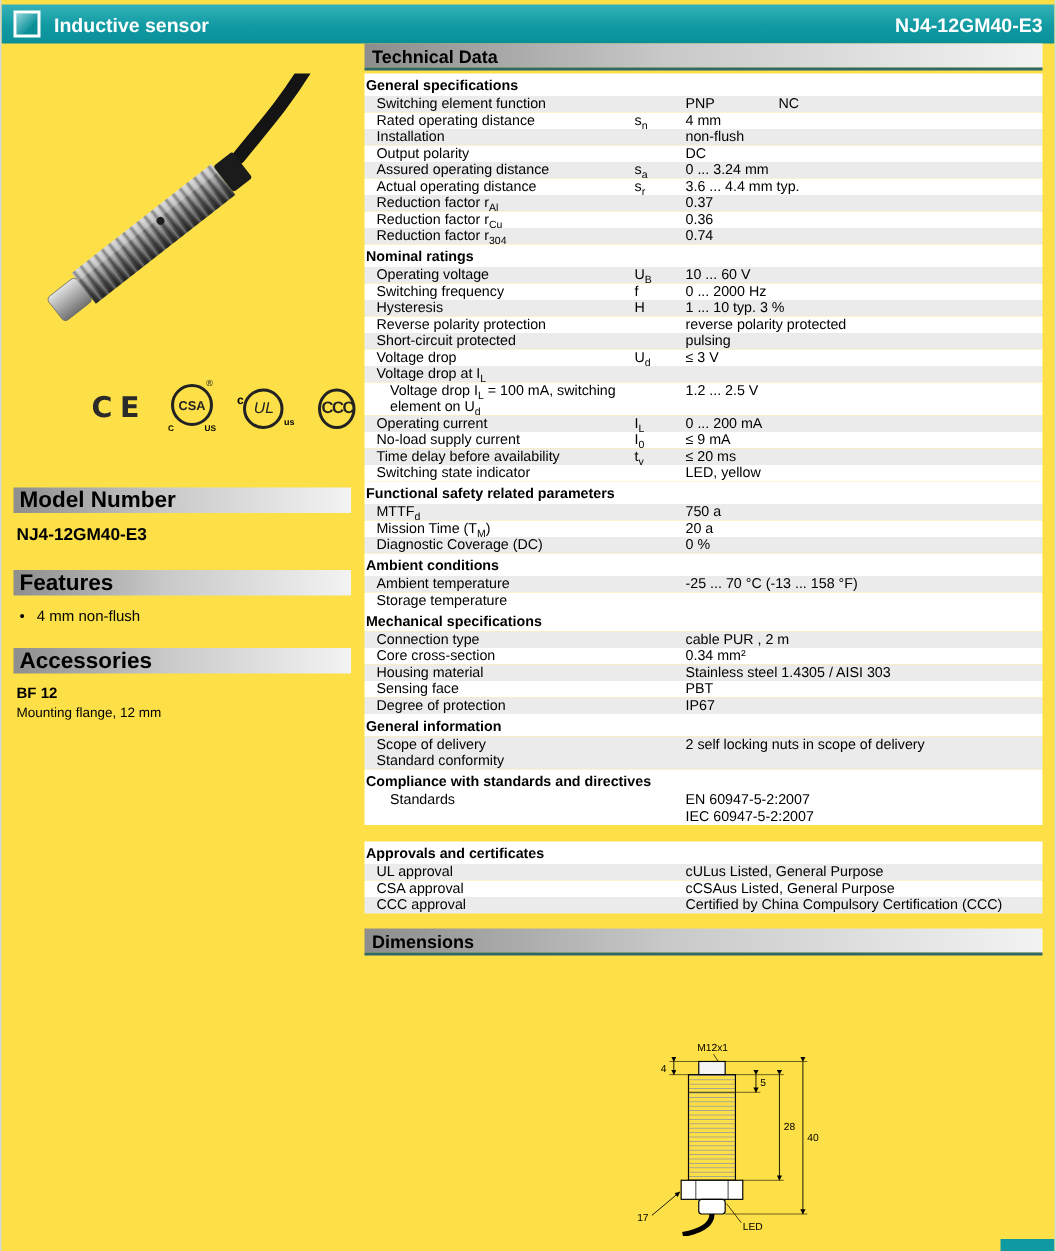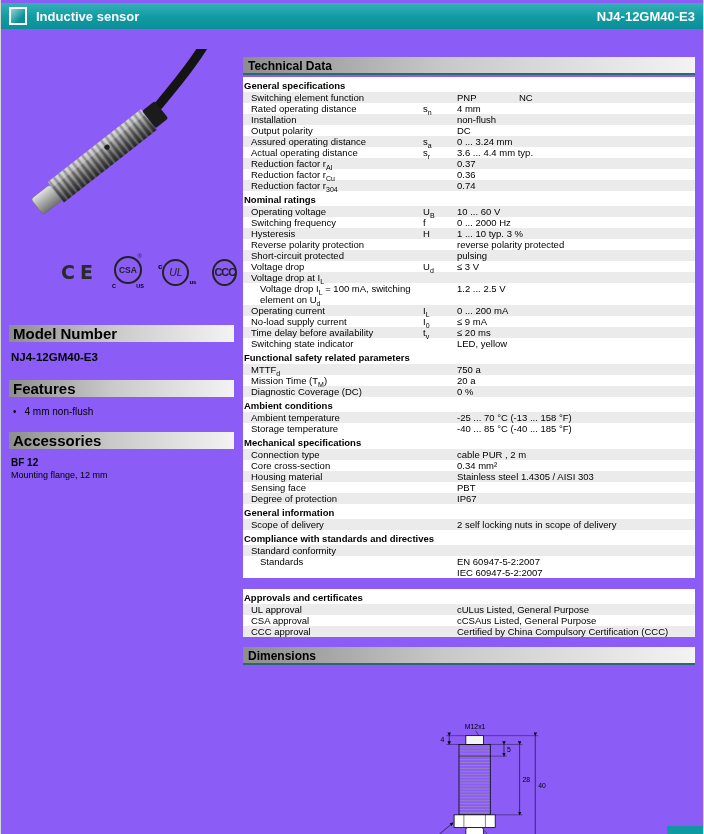--- a/index.html
+++ b/index.html
@@ -4,7 +4,7 @@
 <style>
   * { margin:0; padding:0; box-sizing:border-box; }
   body { font-family:"Liberation Sans", sans-serif; background:#f2f2f2; }
-  .page { width:704px; height:834px; background:#8b5cf6; position:relative; overflow:hidden;
+  .page { width:704px; height:834px; background:#fde047; position:relative; overflow:hidden;
           border-left:1px solid #d7d7d7; border-right:1px solid #d7d7d7; }
 
   

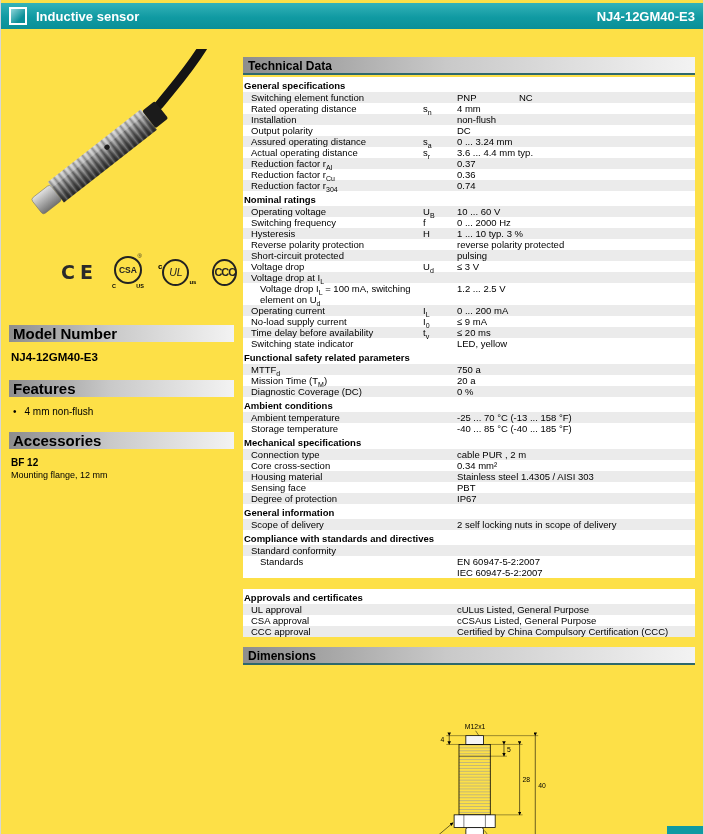--- a/index.html
+++ b/index.html
@@ -18,7 +18,7 @@
 
   .content { position:absolute; top:29px; left:0; right:0; bottom:0; display:flex; padding:0 8px; }
   .left { width:225px; flex:none; }
-  .right { flex:1; margin-left:9px; padding-top:28px; }
+  .right { flex:1; margin-left:9px; }
 
   
   .bar { height:17px; background:linear-gradient(90deg,#8d8d8d 0%,#c9c9c9 45%,#f3f3f3 100%);

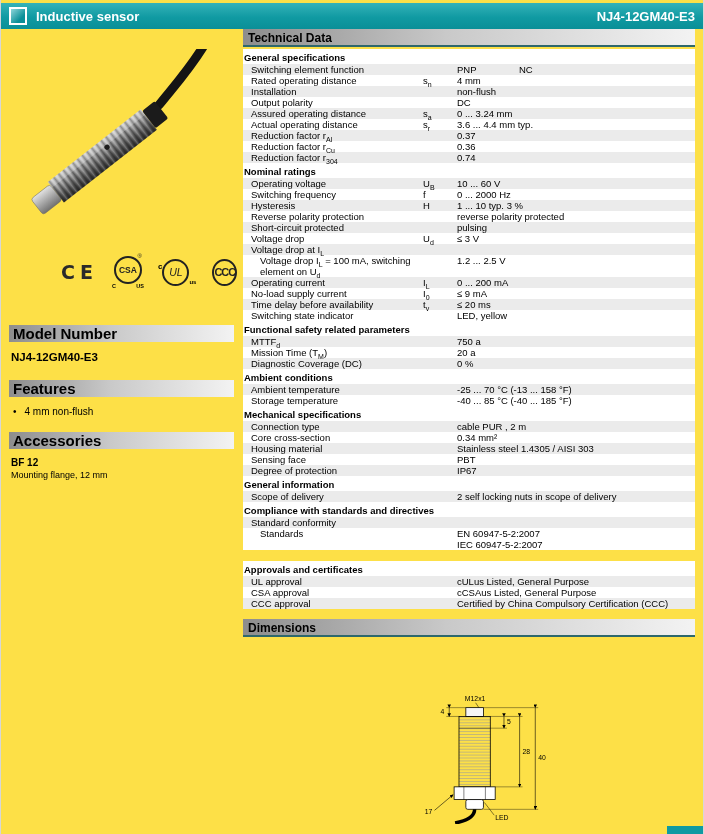--- a/index.html
+++ b/index.html
@@ -285,7 +285,6 @@
           <div class="trow ev">
             <div class="tlab">Storage temperature</div>
             <div class="tsym"></div>
-            <div class="tval">-40 ... 85 °C (-40 ... 185 °F)</div>
           </div>
           <div class="trow ttitle">Mechanical specifications</div>
           <div class="trow od">

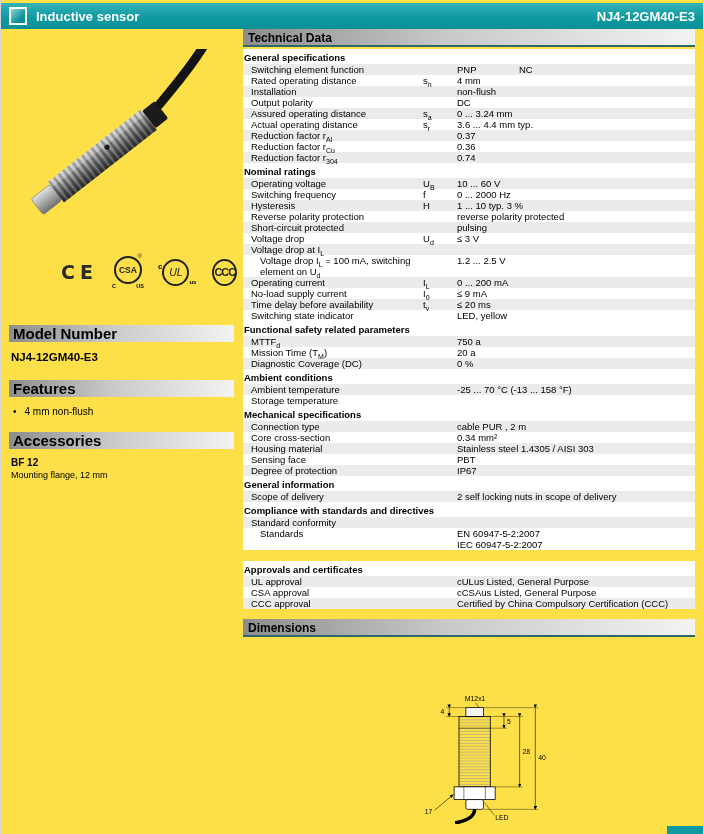--- a/index.html
+++ b/index.html
@@ -318,12 +318,12 @@
             <div class="tsym"></div>
             <div class="tval">2 self locking nuts in scope of delivery</div>
           </div>
+          <div class="trow od">
+            <div class="tlab">Standard conformity</div>
+            <div class="tsym"></div>
+            <div class="tval"></div>
+          </div>
           <div class="trow ttitle">Compliance with standards and directives</div>
-          <div class="trow od">
-            <div class="tlab">Standard conformity</div>
-            <div class="tsym"></div>
-            <div class="tval"></div>
-          </div>
           <div class="trow ev">
             <div class="tlab ind">Standards</div>
             <div class="tsym"></div>

